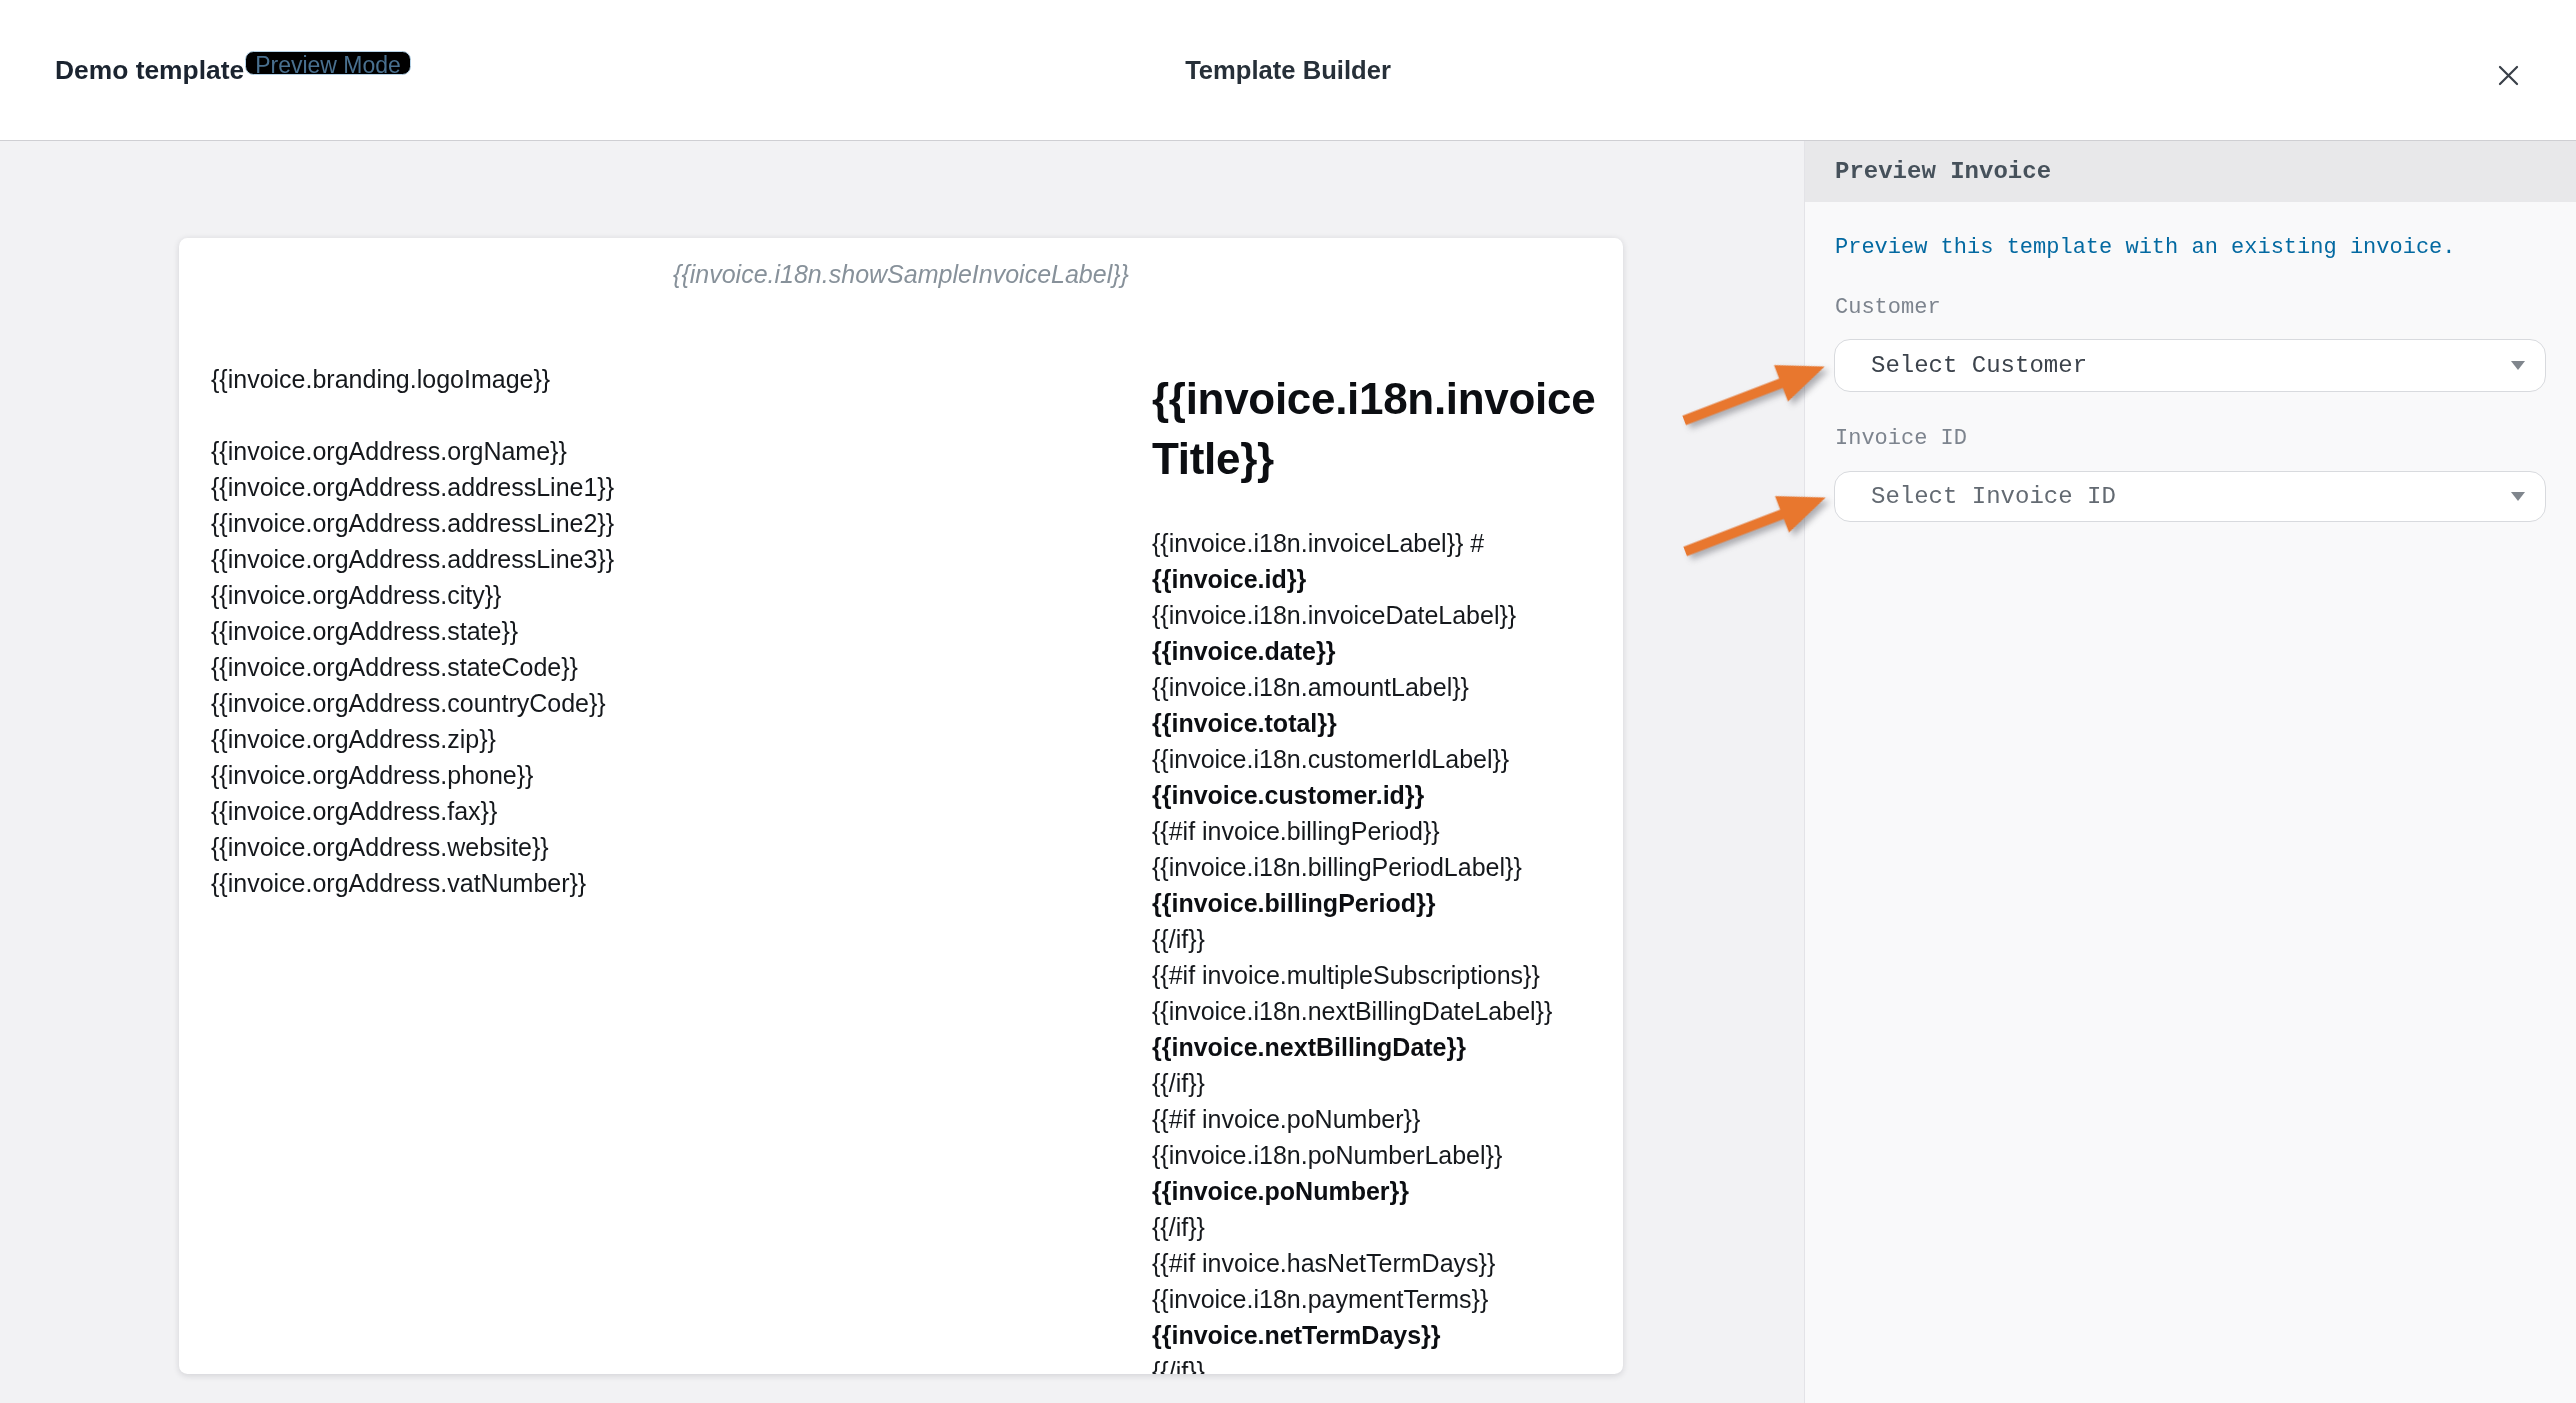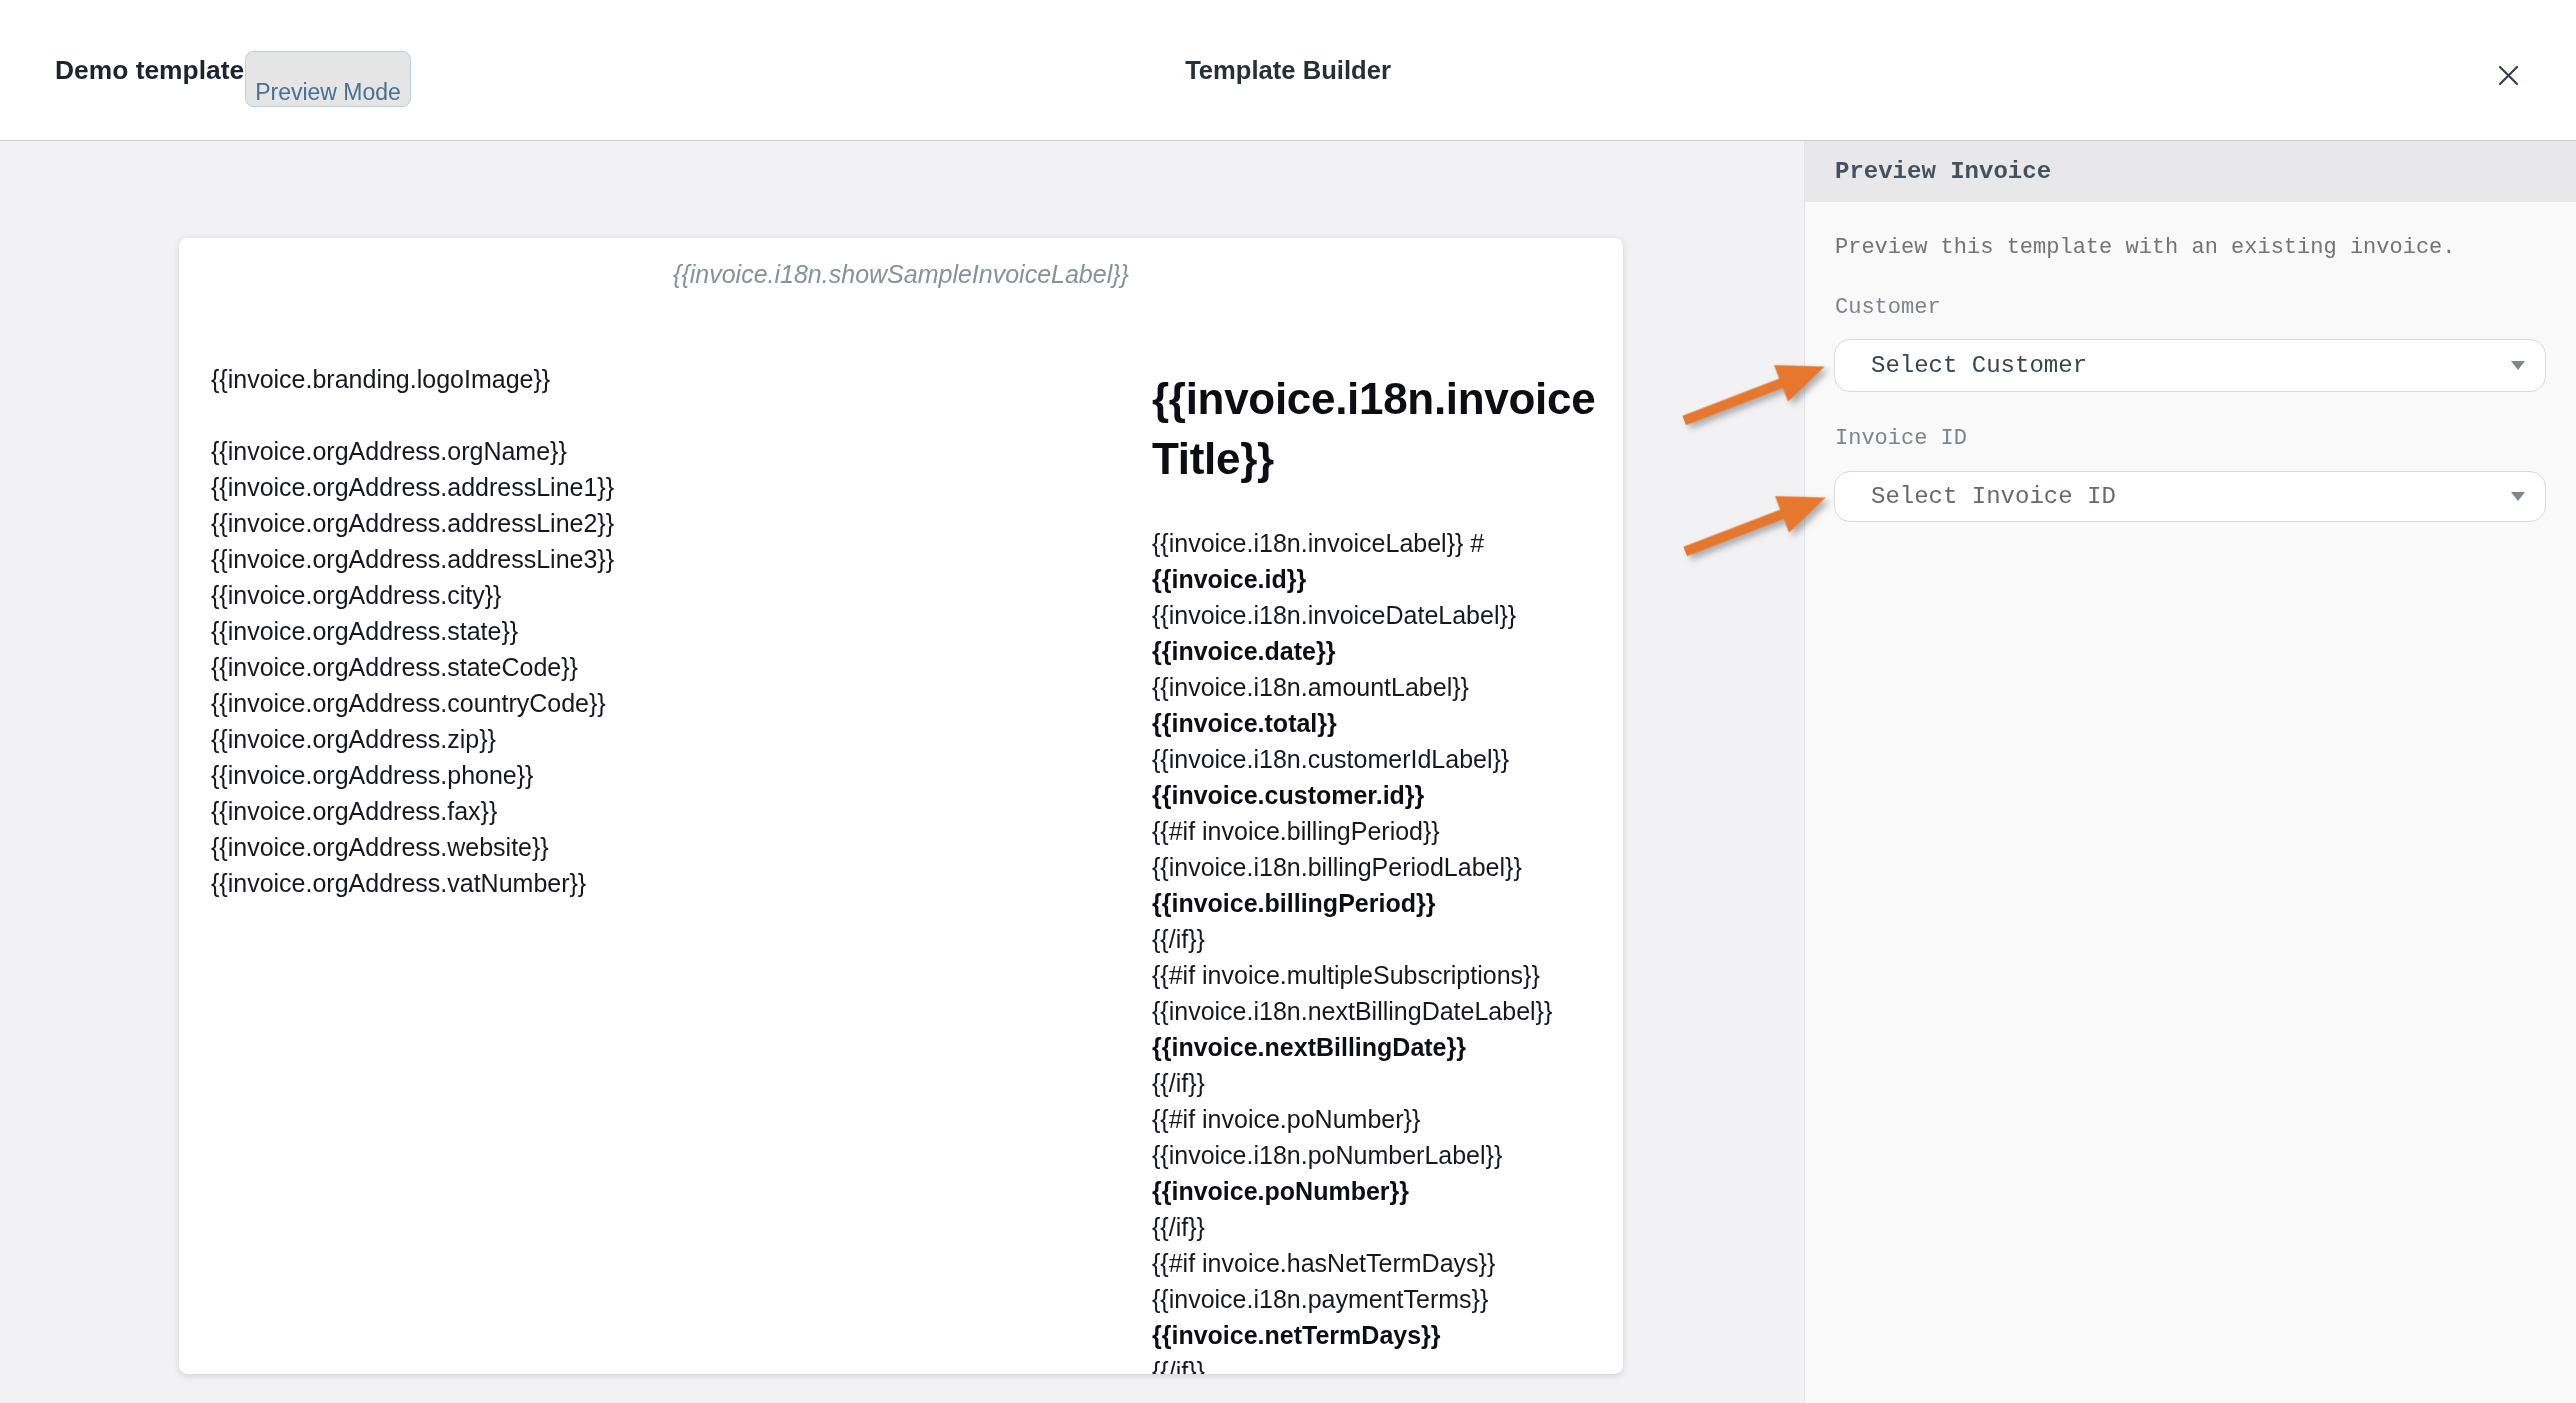--- a/index.html
+++ b/index.html
@@ -25,12 +25,12 @@
   }
   .mode-badge {
     position: absolute; left: 245px; top: 51px;
-    width: 166px; height: 56px;
-    box-sizing: border-box;
-    background: #e5e5e5;
+    width: 166px; height: 24px;
+    box-sizing: border-box;
+    background: #000000;
     border: 1.7px solid #b5d2e7;
     border-radius: 8.5px;
-    display: flex; align-items: flex-end; justify-content: center;
+    display: flex; align-items: flex-start; justify-content: center;
     font-size: 23px; color: #49708f;
   }
   .bar-title {

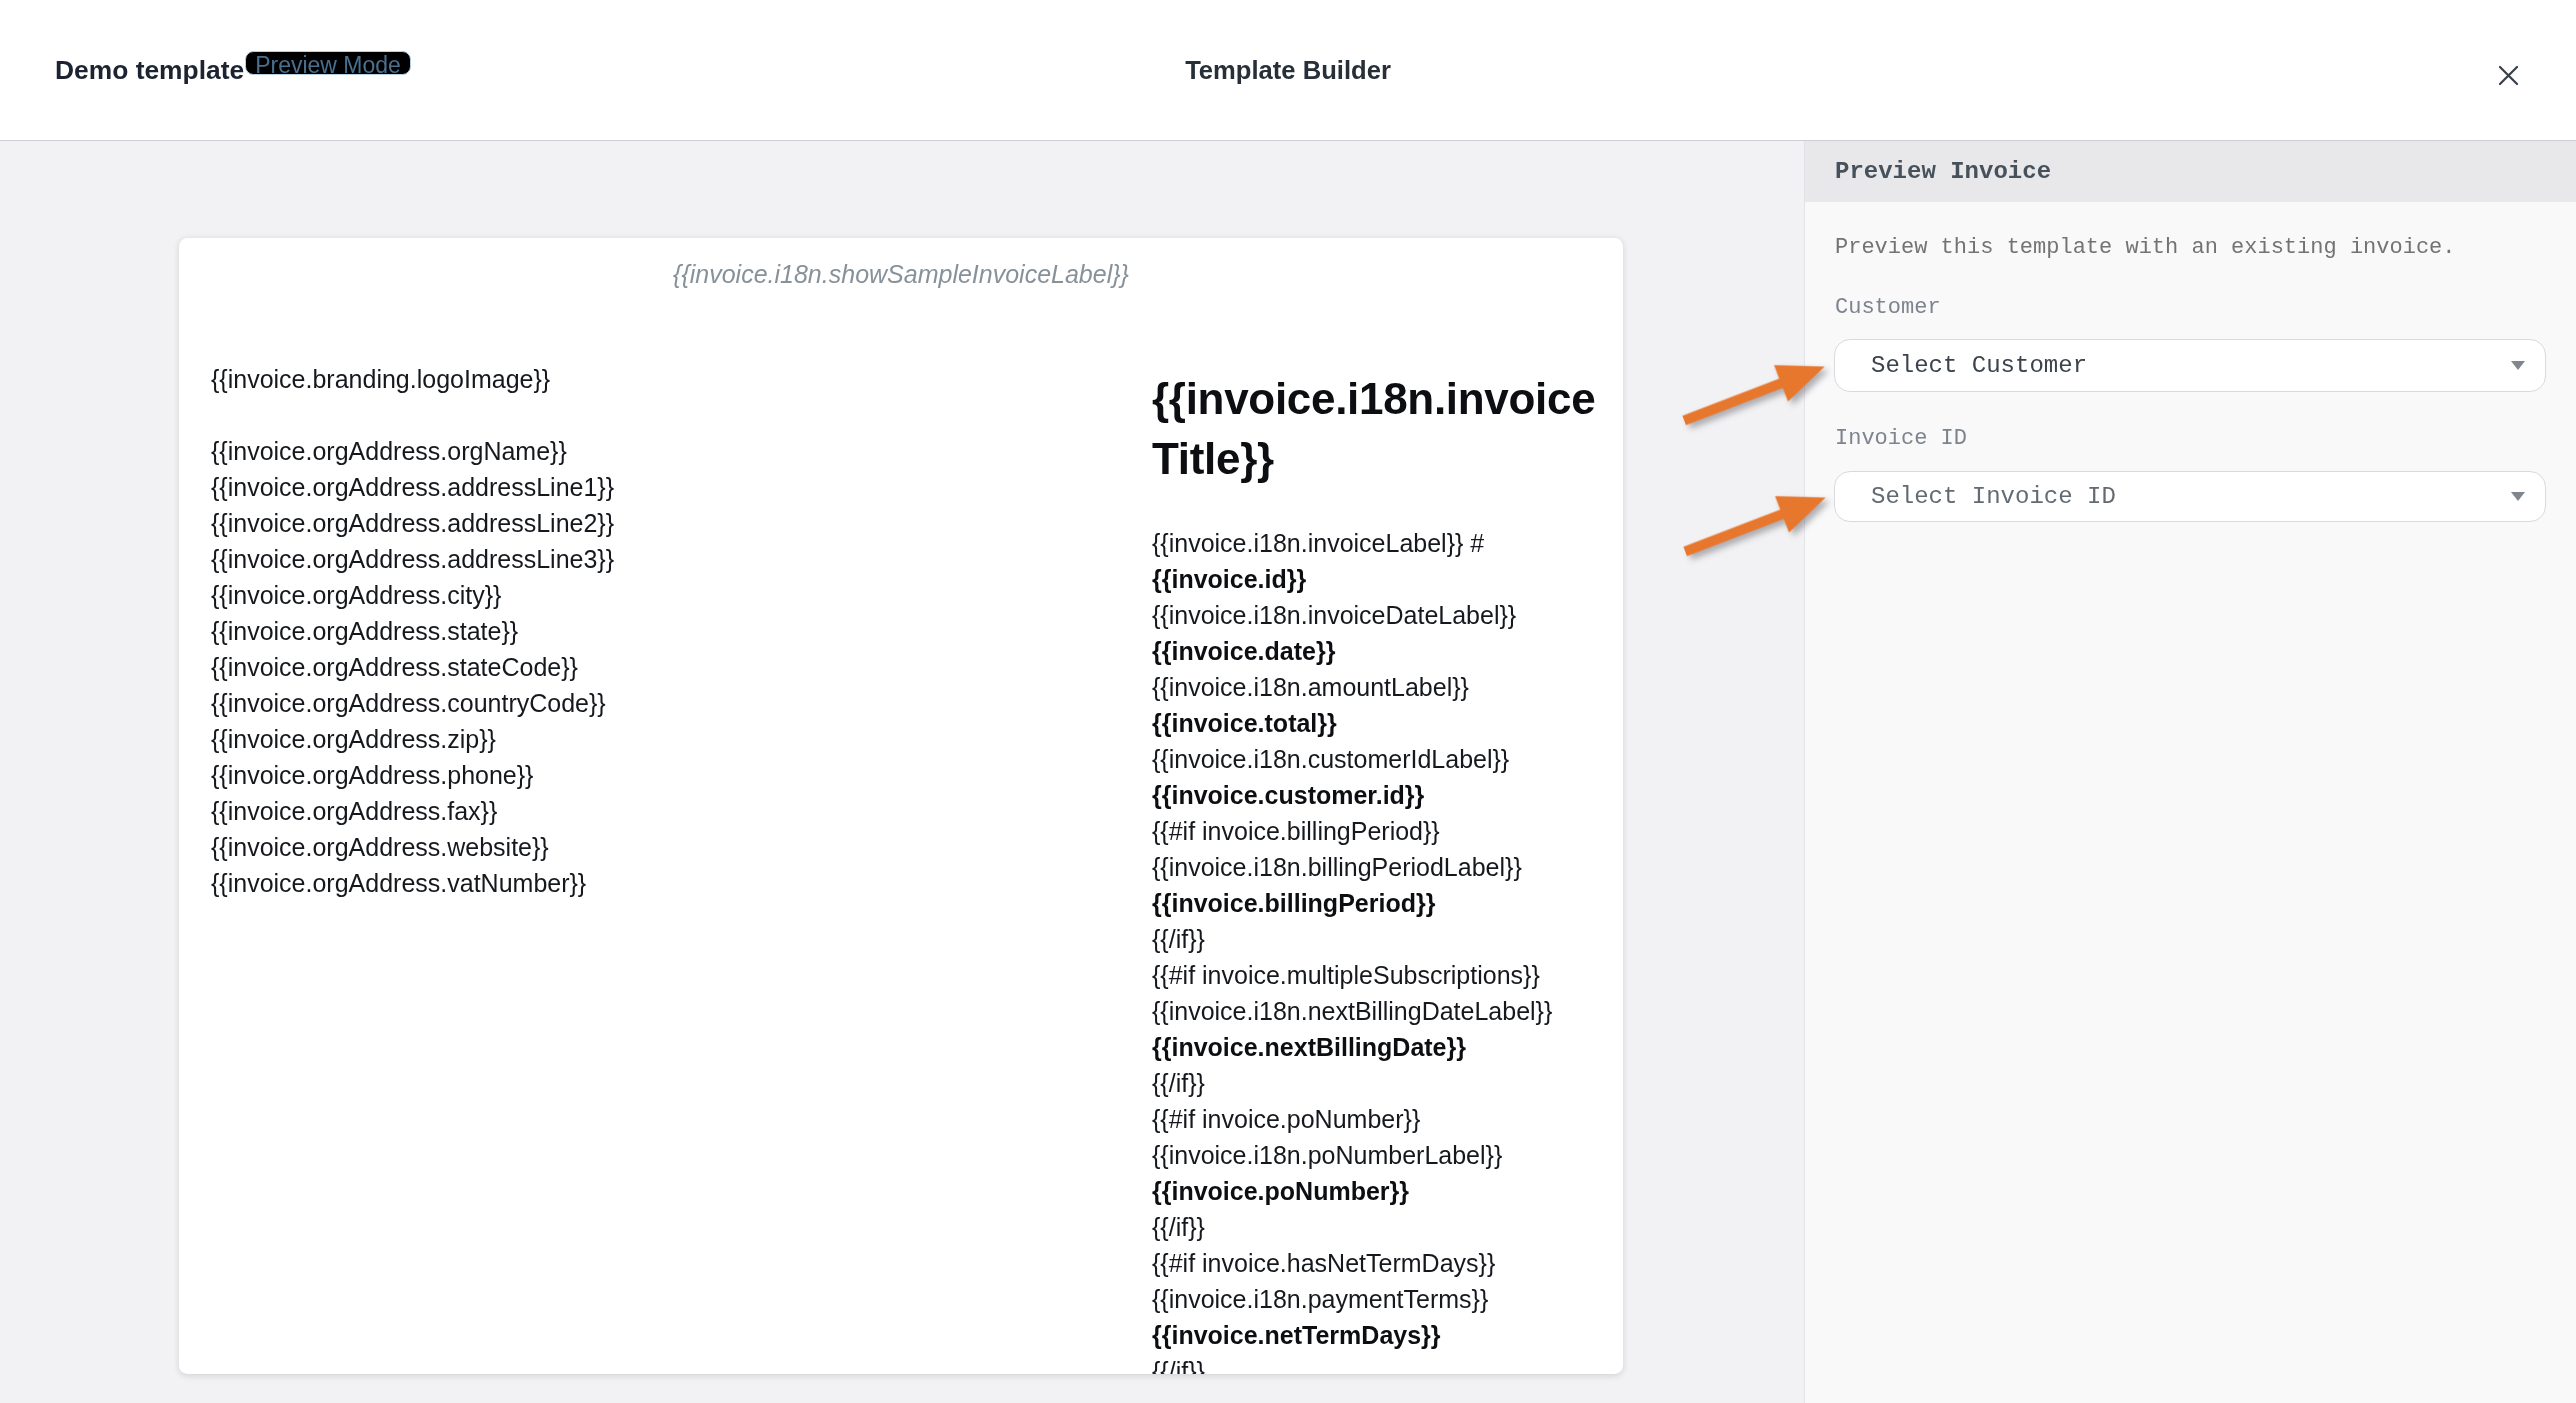--- a/index.html
+++ b/index.html
@@ -103,7 +103,7 @@
   }
   .sidebar-desc {
     position: absolute; left: 30px; top: 94px;
-    font-size: 22px; color: #737373;
+    font-size: 22px; color: #0369a1;
   }
   .field-label {
     position: absolute; left: 30px;

